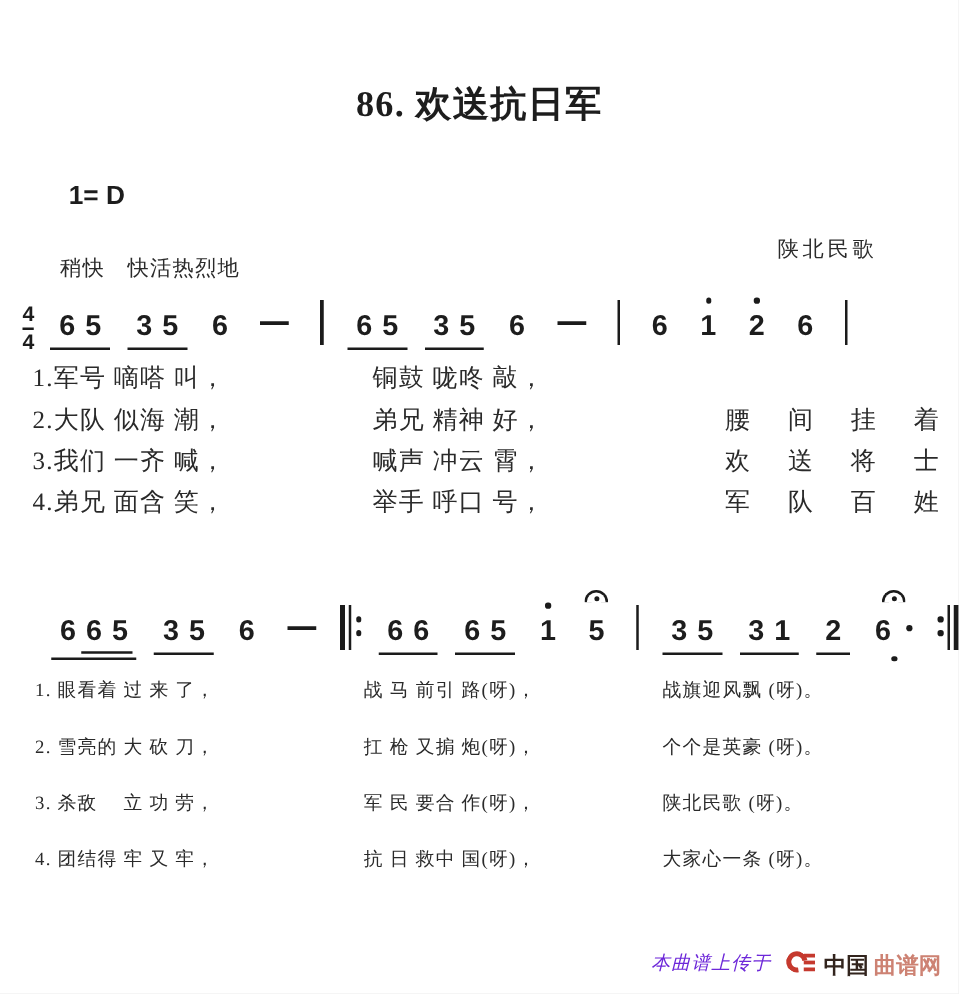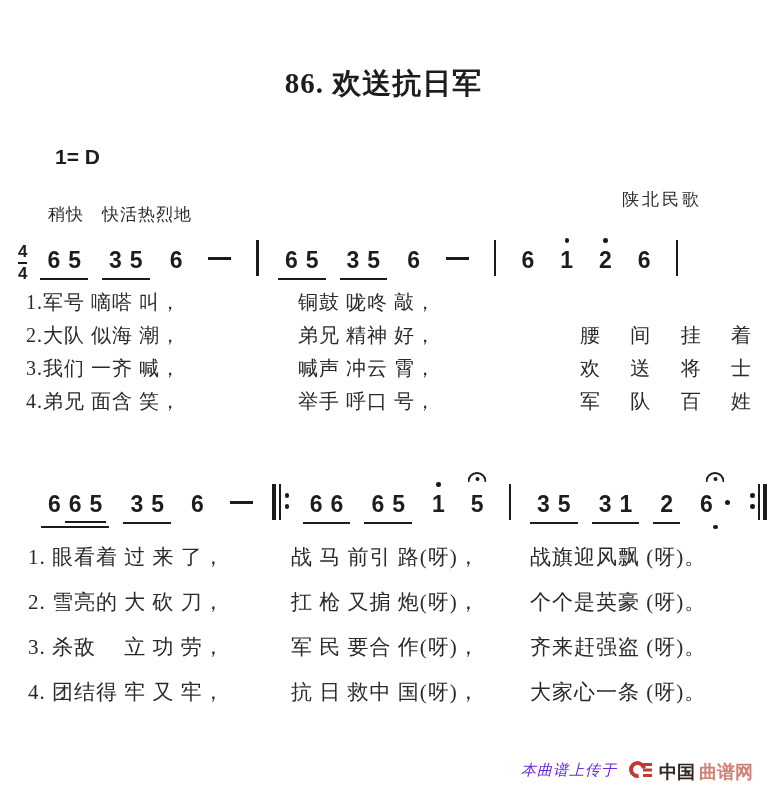--- a/index.html
+++ b/index.html
@@ -60,7 +60,7 @@
   .sec1 .lyr-row{height:33px;}
   .sec2 .lyr-row{height:45px;}
   .lyr{position:absolute;top:0;font-size:20px;letter-spacing:1px;white-space:nowrap;}
-  .sec2 .lyr{font-size:21px;}
+  .sec2 .lyr{font-size:15px;}
   .sec1 .lc1{left:26px;text-align:right;}
   .sec1 .lc2{left:298px;}
   .sec1 .lc3{left:580px;width:172px;text-align:justify;text-align-last:justify;white-space:normal;}

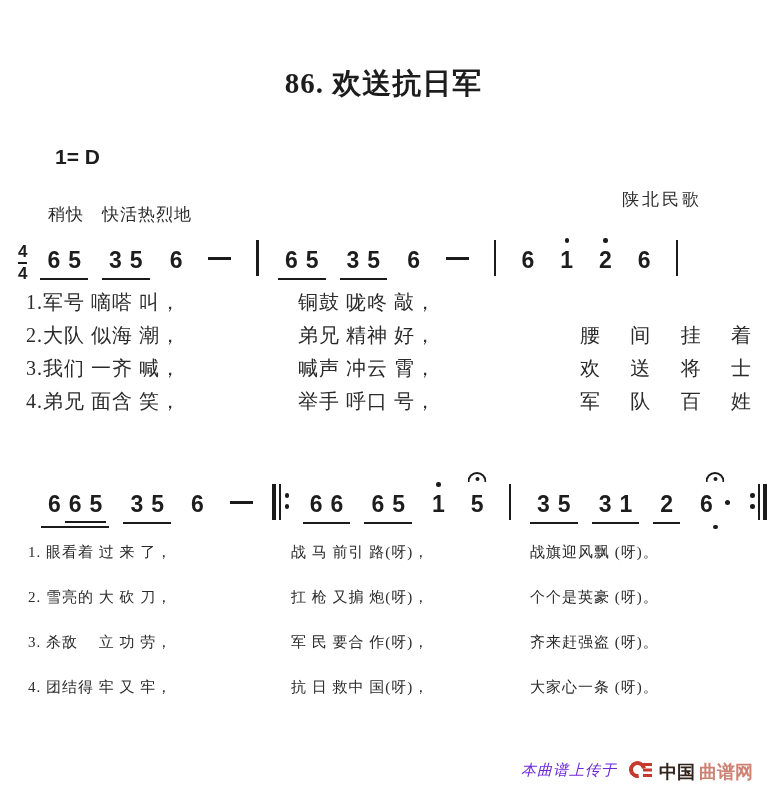--- a/index.html
+++ b/index.html
@@ -129,7 +129,7 @@
     <div class="lyr-row">
       <span class="lyr lc1">3. 杀敌　 立 功 劳，</span>
       <span class="lyr lc2">军 民 要合 作(呀)，</span>
-      <span class="lyr lc3">齐来赶强盗 (呀)。</span>
+      <span class="lyr lc3">陕北民歌 (呀)。</span>
     </div>
     <div class="lyr-row">
       <span class="lyr lc1">4. 团结得 牢 又 牢，</span>

